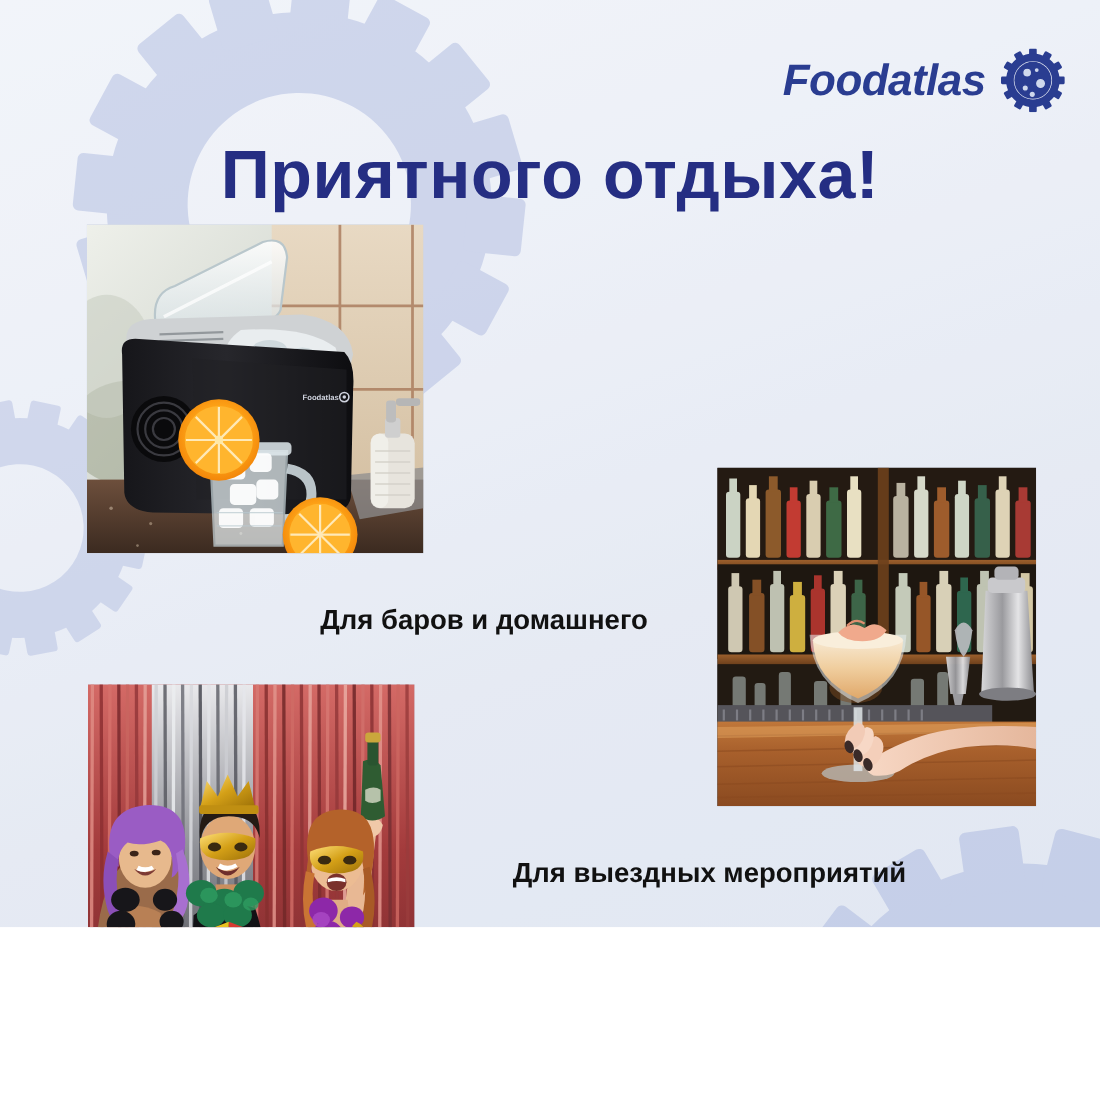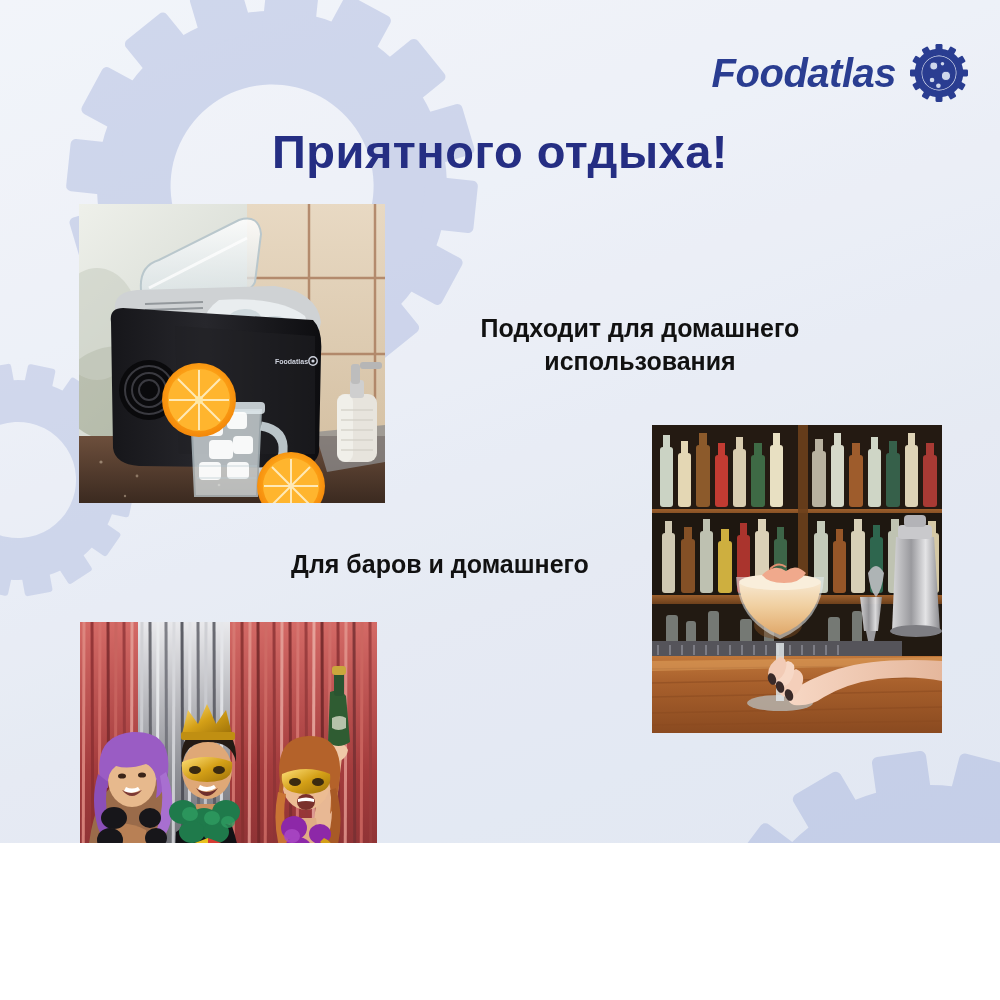--- a/index.html
+++ b/index.html
@@ -53,7 +53,7 @@
     left: 0;
     width: 1000px;
     text-align: center;
-    font-size: 47px;
+    font-size: 62px;
     font-weight: bold;
     color: #252e83;
     letter-spacing: 0.5px;

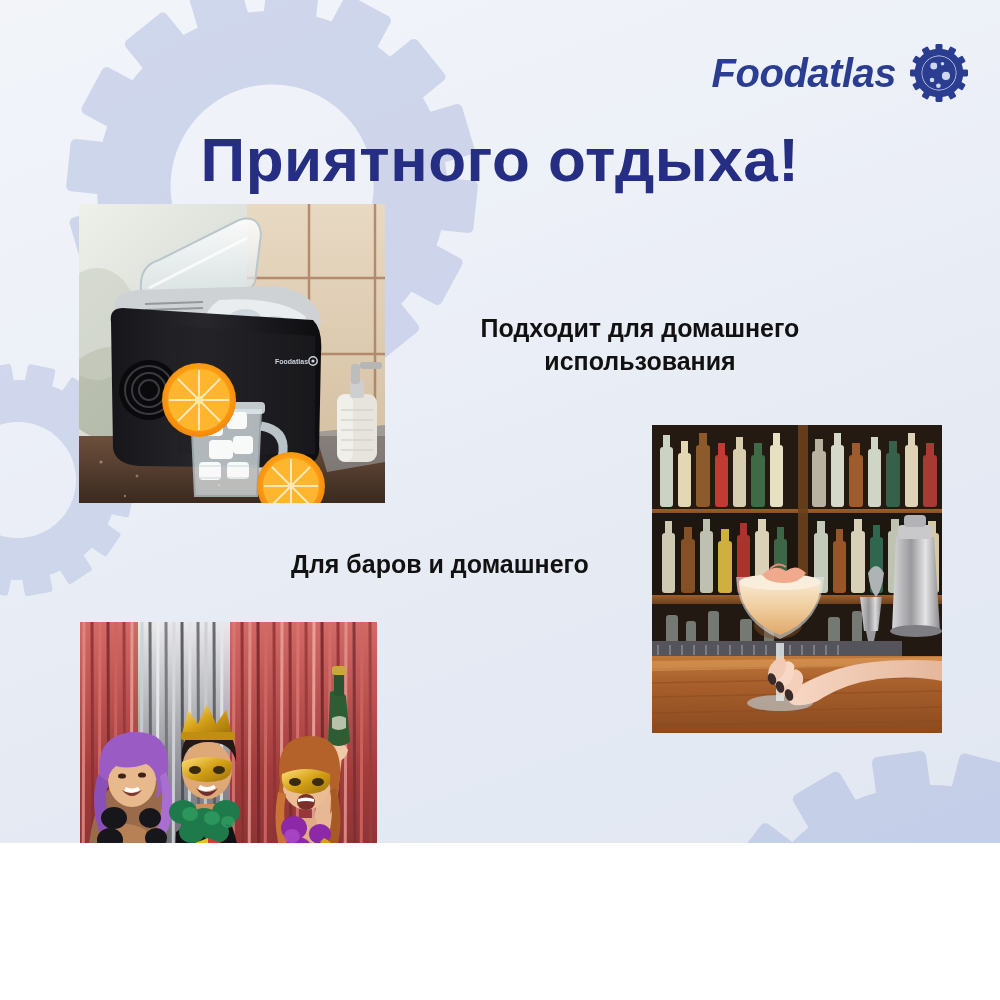--- a/index.html
+++ b/index.html
@@ -954,8 +954,6 @@
     </svg>
   </div>
 
-  <div class="caption" id="caption-home">Подходит для домашнего
-использования</div>
   <div class="caption" id="caption-bars">Для баров и домашнего</div>
 
 </div>

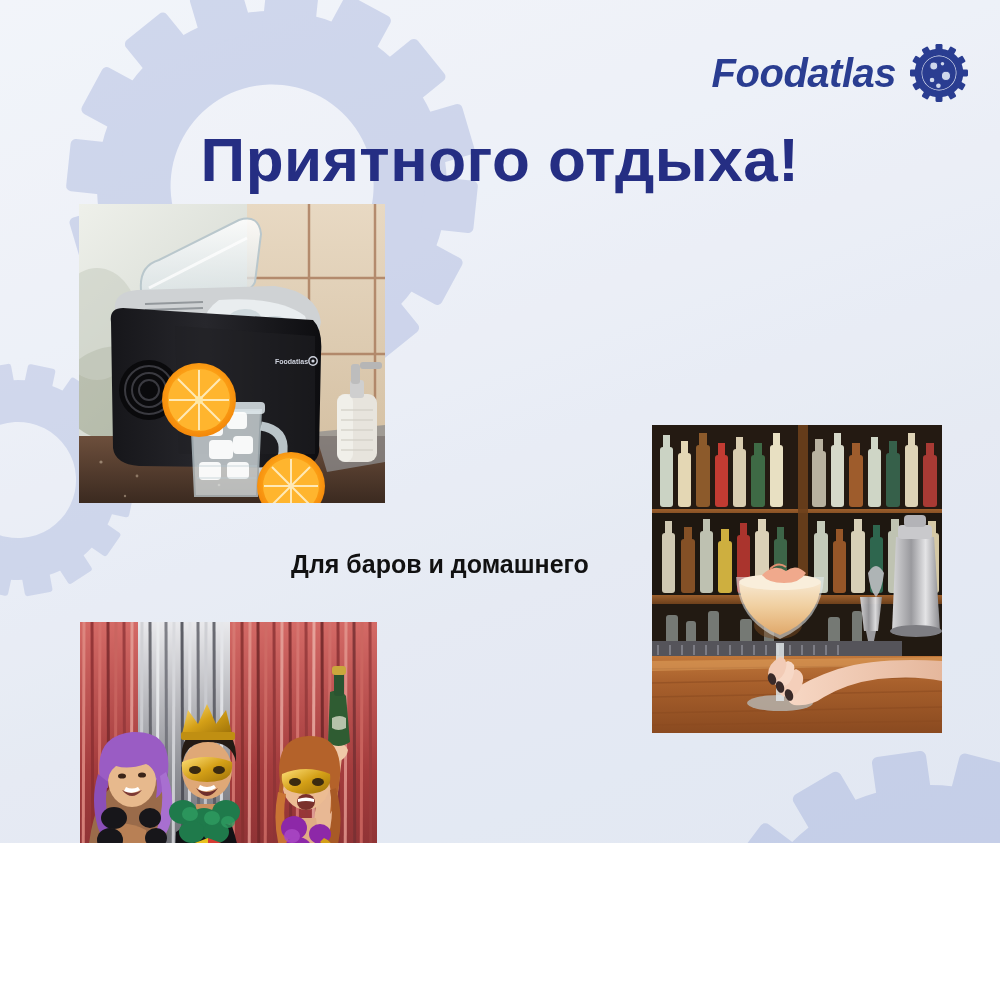--- a/index.html
+++ b/index.html
@@ -955,6 +955,7 @@
   </div>
 
   <div class="caption" id="caption-bars">Для баров и домашнего</div>
+  <div class="caption" id="caption-events">Для выездных мероприятий</div>
 
 </div>
 

